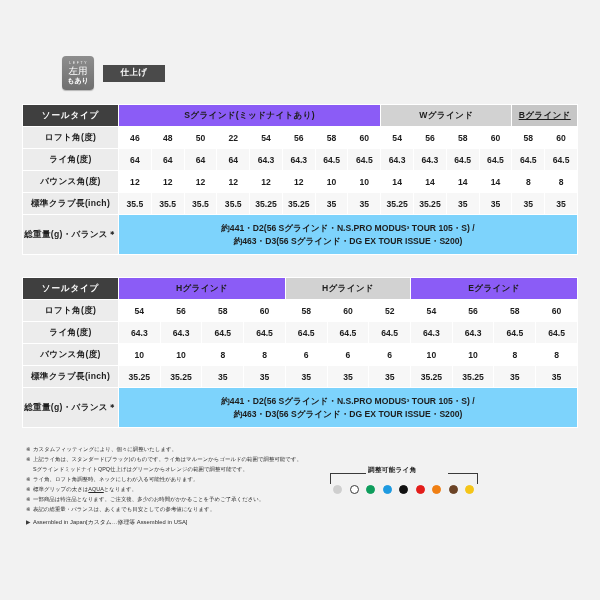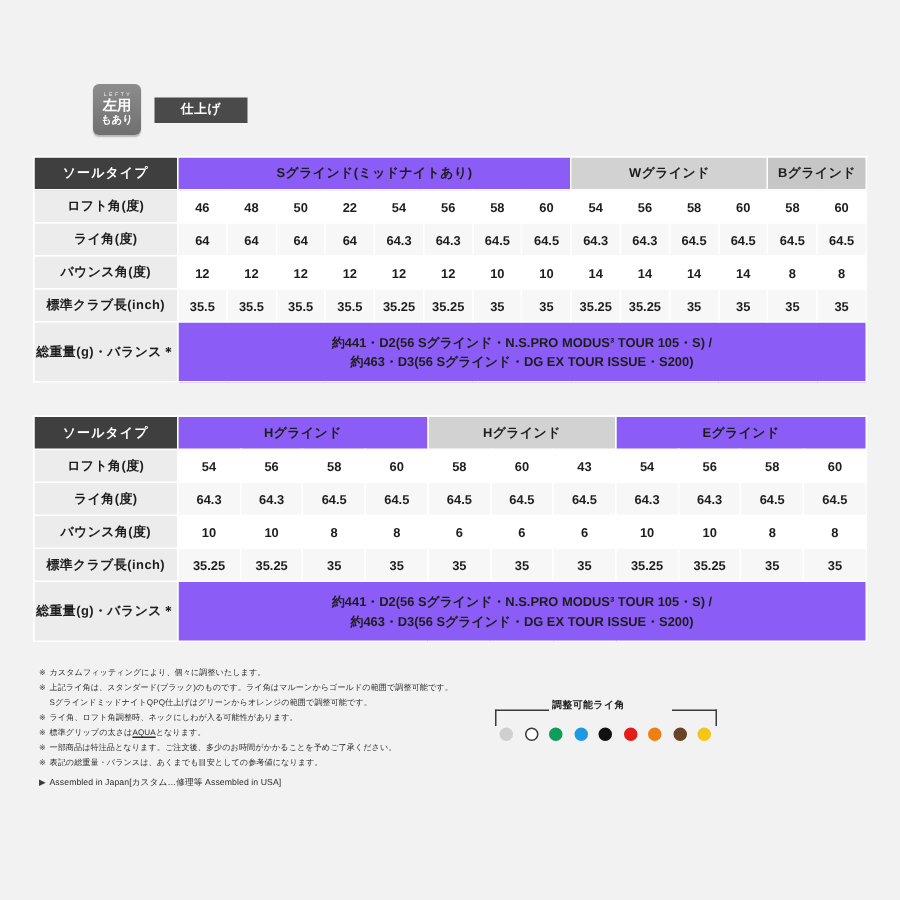--- a/index.html
+++ b/index.html
@@ -51,7 +51,7 @@
   }
   .lefty-badge .big {
     font-size: 9.5px;
-    font-weight: bold;
+    font-weight: normal;
     text-align: center;
   }
   .lefty-badge .sub {

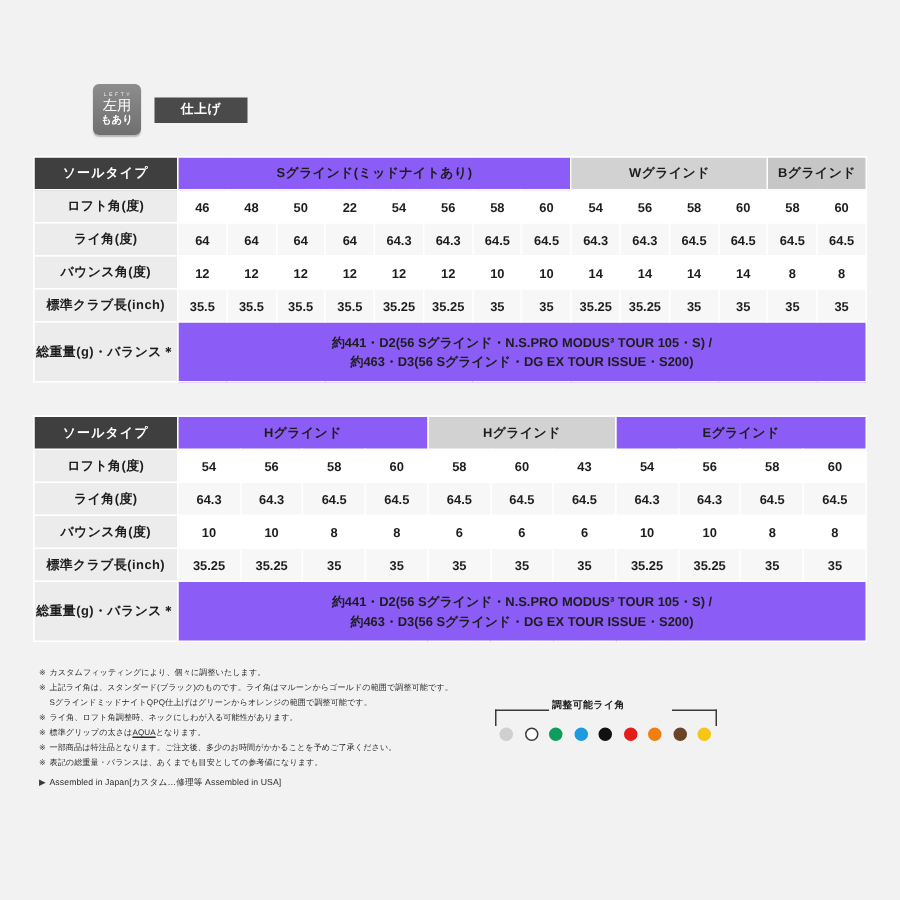--- a/index.html
+++ b/index.html
@@ -125,7 +125,7 @@
   }
   .g-light  { background: #8b5cf6; }
   .g-mid    { background: #d2d2d2; }
-  .g-dark   { background: #c6c6c6; }
+  .g-dark   { background: #c6c6c6; text-decoration: underline; }
 
   .row-label {
     background: #ececec;

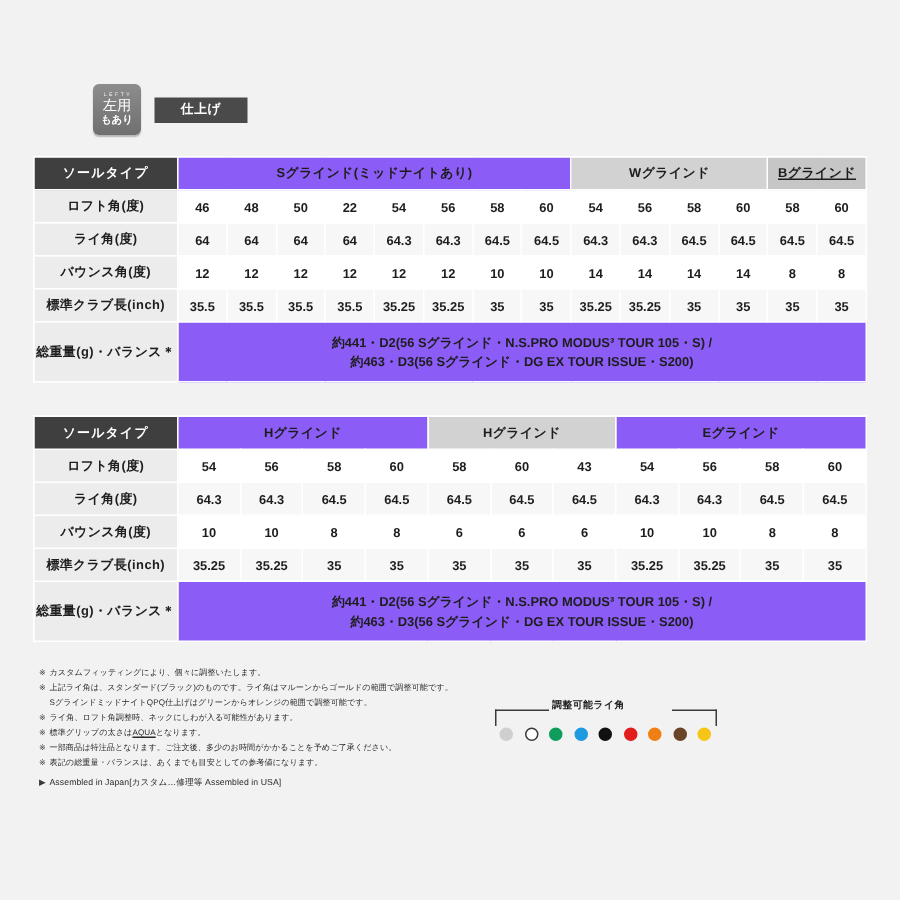--- a/index.html
+++ b/index.html
@@ -137,7 +137,7 @@
   .cell-odd  { background: #f7f7f7; }
   .cell-even { background: #ffffff; }
   .wgt-cell {
-    background: #8b5cf6;
+    background: #7dd3fc;
     height: 40px;
     line-height: 1.5;
     font-size: 8.3px;

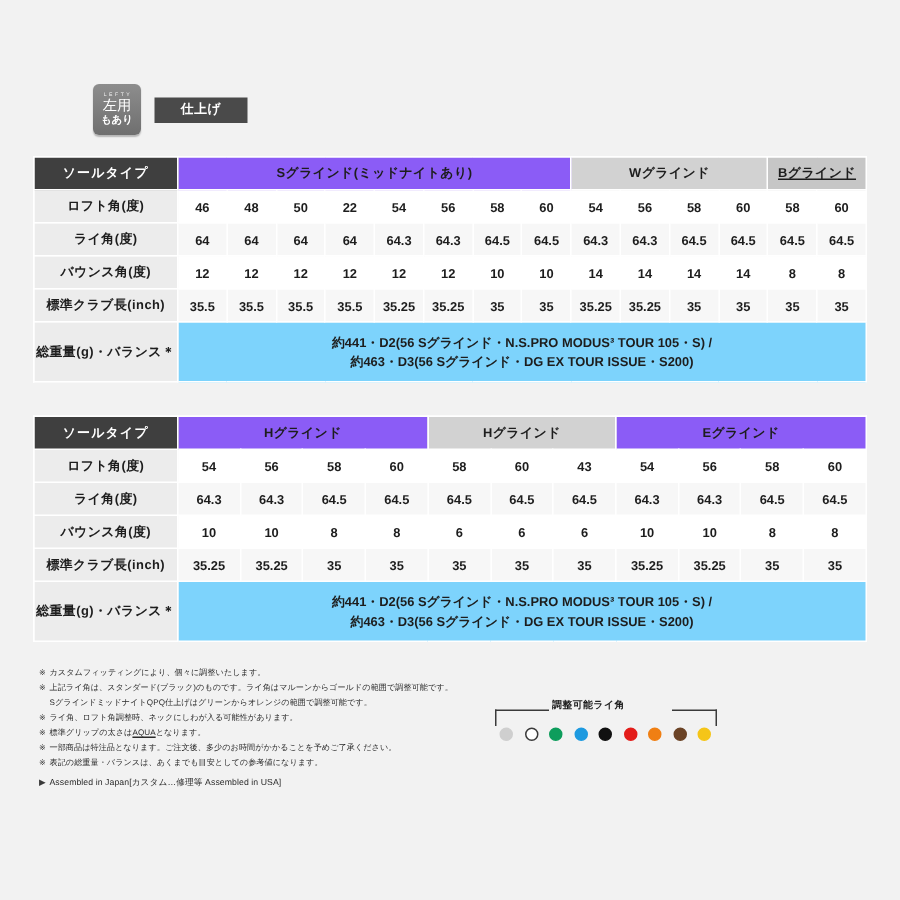--- a/index.html
+++ b/index.html
@@ -344,7 +344,7 @@
           <td class="cell-even">60</td>
           <td class="cell-even">58</td>
           <td class="cell-even">60</td>
-          <td class="cell-even">43</td>
+          <td class="cell-even">52</td>
           <td class="cell-even">54</td>
           <td class="cell-even">56</td>
           <td class="cell-even">58</td>

